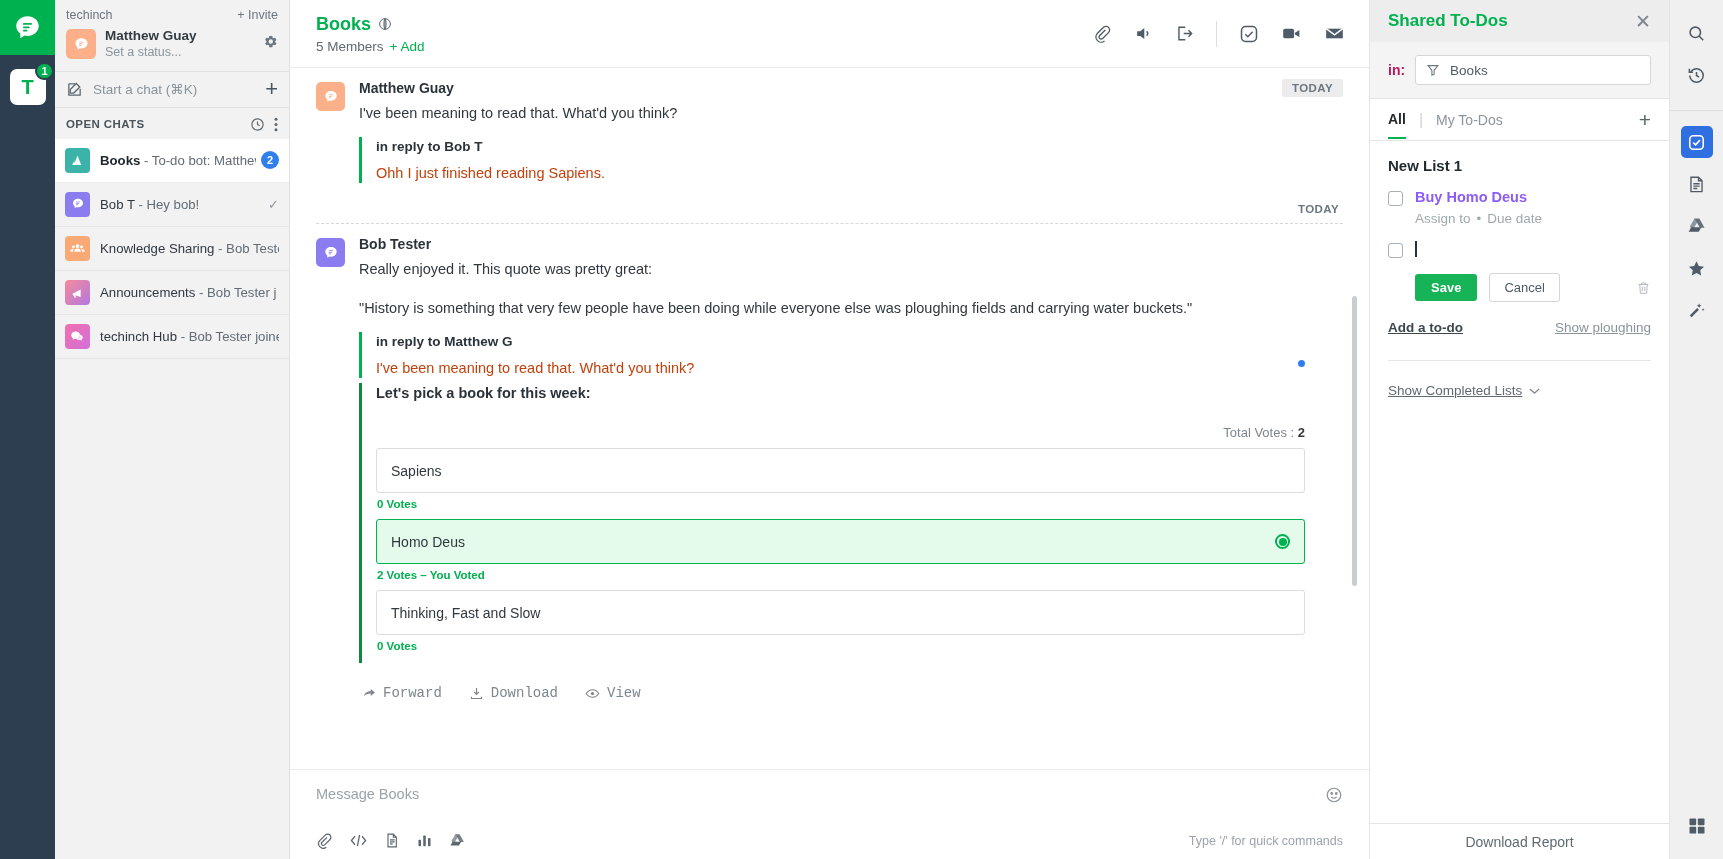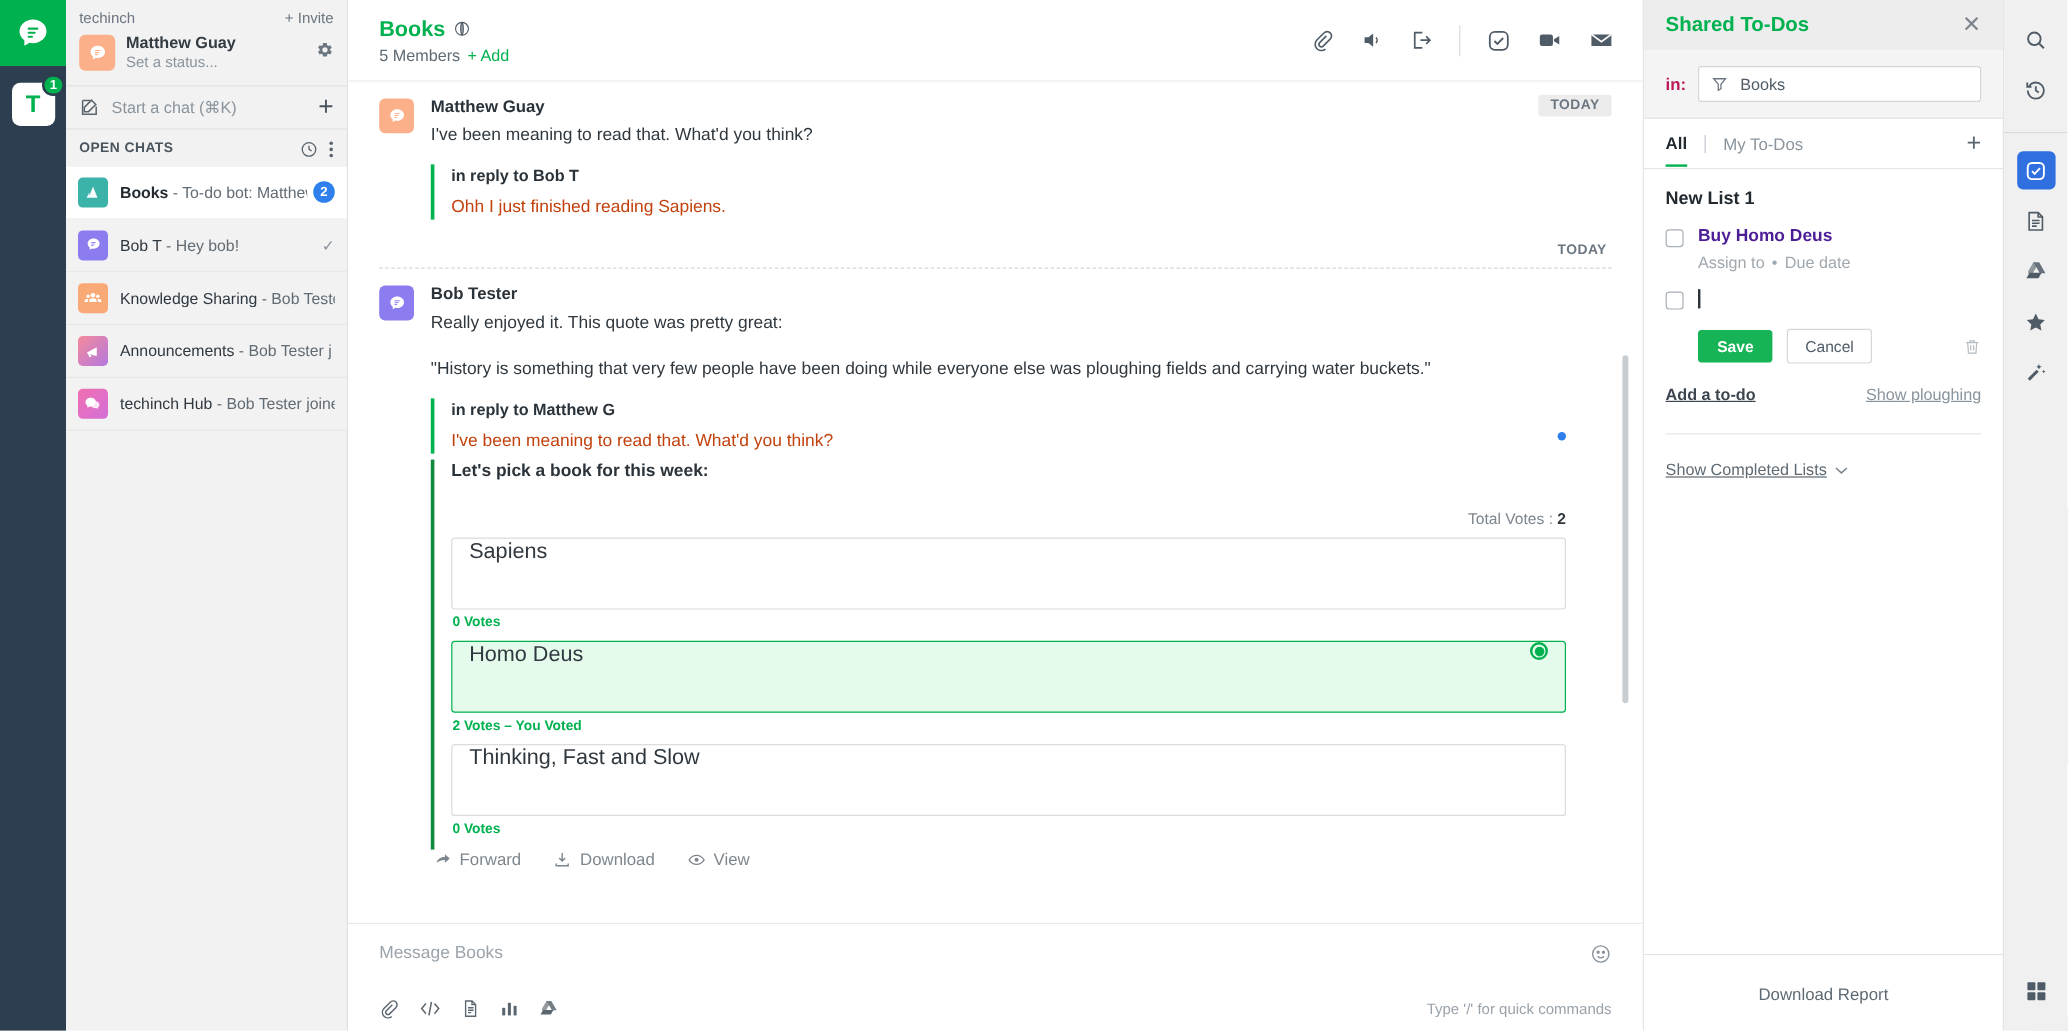--- a/index.html
+++ b/index.html
@@ -128,7 +128,7 @@
   .todo-item { display: flex; align-items: flex-start; margin-top: 15px; }
   .cbox { width: 15px; height: 15px; border: 1.5px solid #a8b0b7; border-radius: 3px; flex: 0 0 15px; margin-top: 2px; background: #fff; cursor: pointer; }
   .todo-item-body { margin-left: 12px; flex: 1; }
-  .todo-item-title { font-size: 14.5px; font-weight: bold; color: #4c1d95; }
+  .todo-item-title { font-size: 14.5px; font-weight: bold; color: #8b5cf6; }
   .todo-meta { font-size: 13.5px; color: #a0a8af; margin-top: 6px; }
   .todo-meta .dot { margin: 0 6px; }
   .caret { display: inline-block; width: 1.5px; height: 16px; background: #2b333a; }

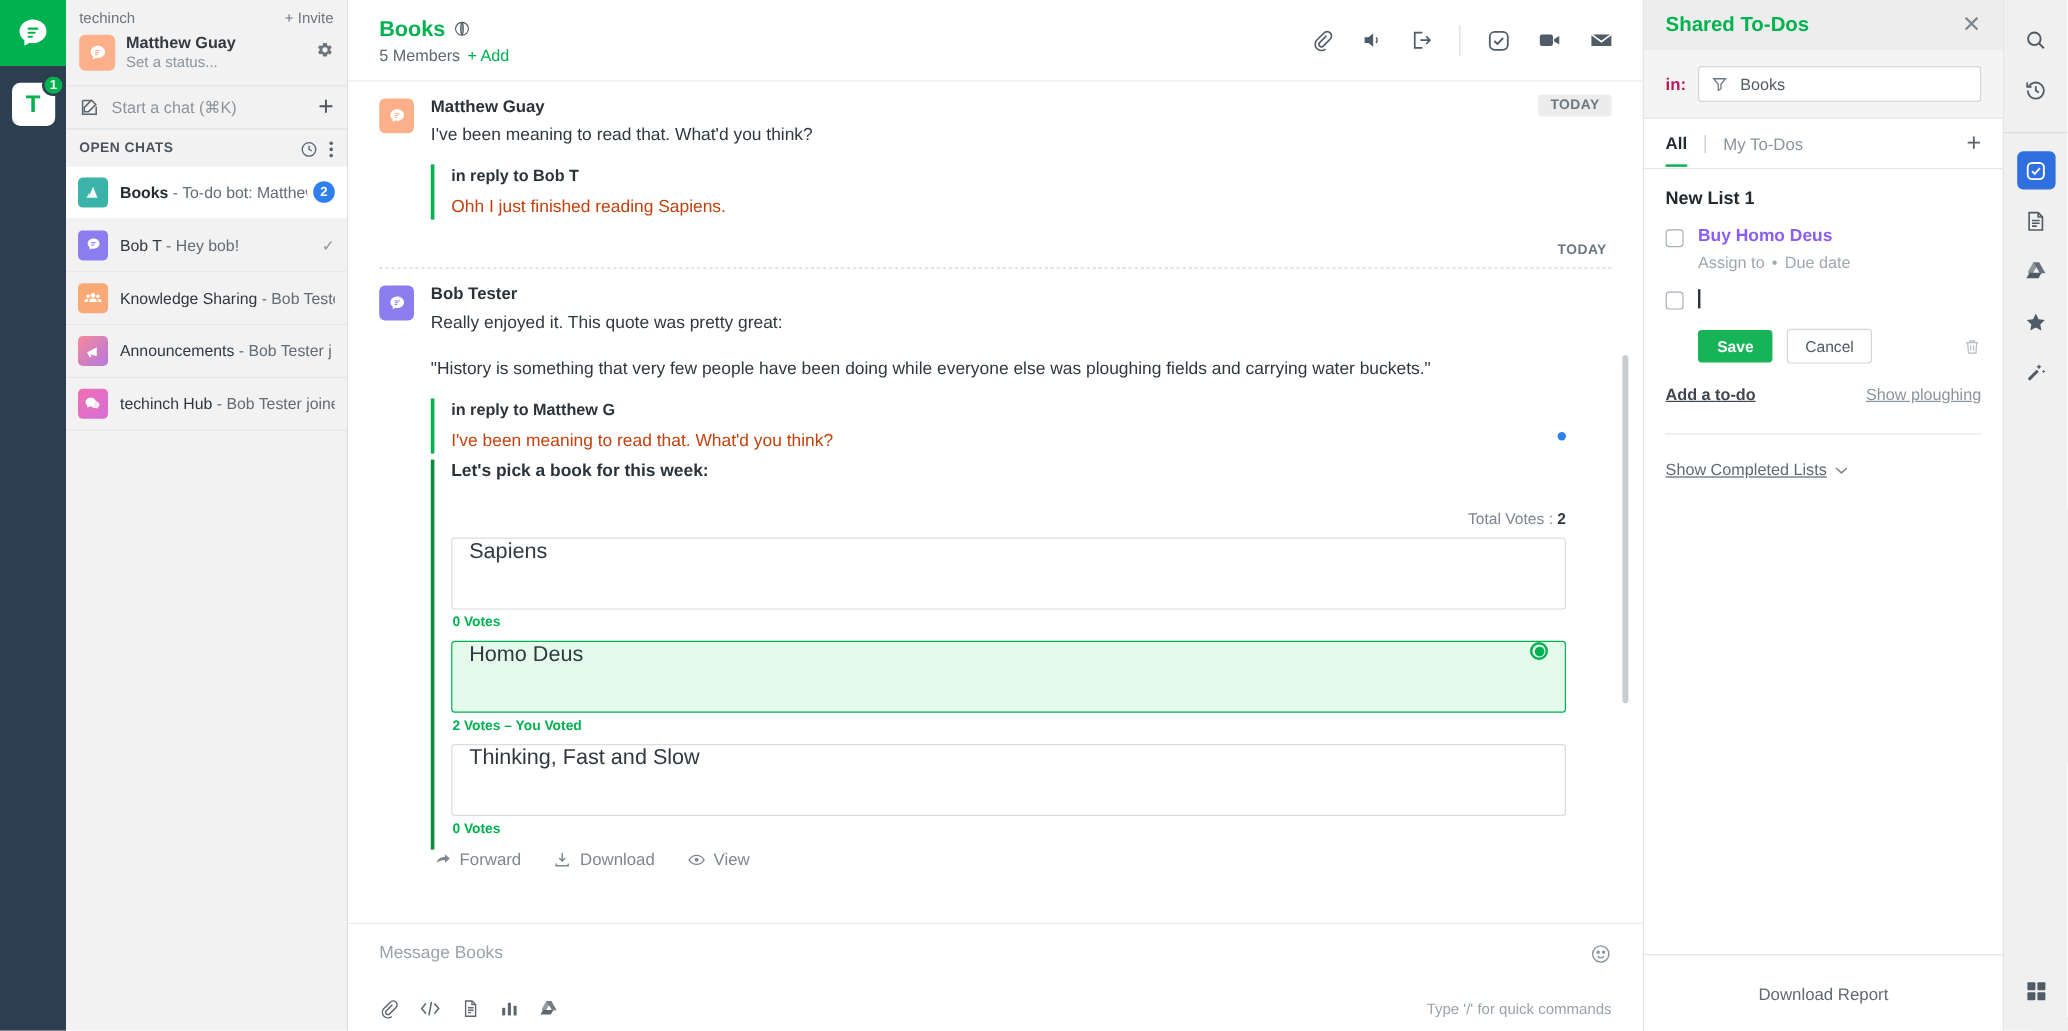--- a/index.html
+++ b/index.html
@@ -86,7 +86,7 @@
   .poll-total { text-align: right; font-size: 13px; color: #7d868e; margin-top: 24px; padding-right: 38px; }
   .poll-total b { color: #30383f; font-weight: bold; }
   .poll-opts { margin-top: 8px; padding-right: 38px; }
-  .poll-opt { border: 1px solid #dcdcdc; border-radius: 3px; height: 60px; display: flex; padding: 0 14px; font-size: 18px; color: #30383f; background: #fff; }
+  .poll-opt { border: 1px solid #dcdcdc; border-radius: 3px; height: 45px; display: flex; align-items: center; padding: 0 14px; font-size: 14px; color: #30383f; background: #fff; }
   .poll-opt.voted { border: 1.5px solid #00b14f; background: #e4fbec; }
   .poll-opt .opt-label { flex: 1; }
   .radio-on { width: 15px; height: 15px; border-radius: 50%; border: 2px solid #00b14f; display:flex; align-items:center; justify-content:center; }

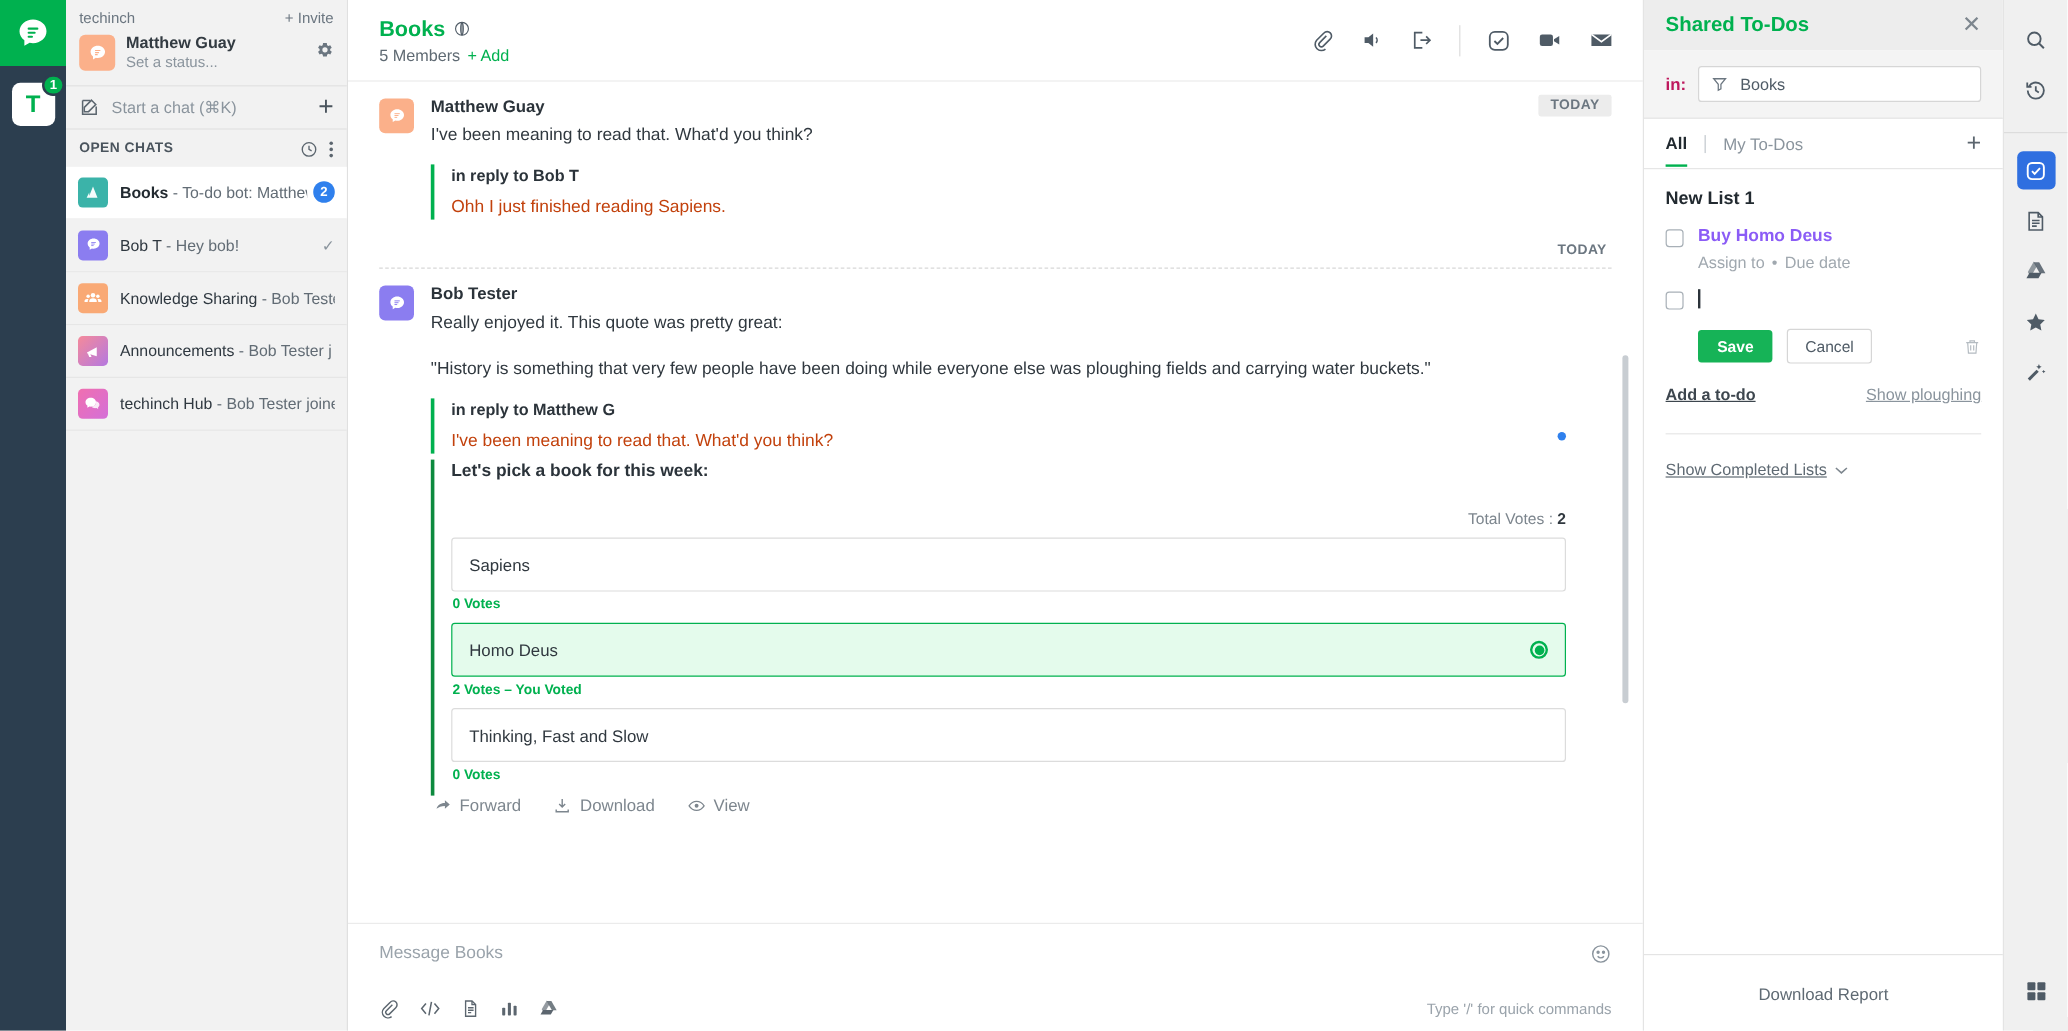--- a/index.html
+++ b/index.html
@@ -93,7 +93,7 @@
   .radio-on i { width: 8px; height: 8px; border-radius: 50%; background: #00b14f; display:block; }
   .poll-votes { font-size: 11.5px; font-weight: bold; color: #00b14f; margin: 5px 0 9px 1px; }
 
-  .msg-actions { display: flex; align-items: center; gap: 27px; padding-left: 3px; }
+  .msg-actions { display: flex; align-items: center; gap: 27px; margin-top: 22px; padding-left: 3px; font-family: Liberation Mono, monospace; }
   .act { display: flex; align-items: center; gap: 7px; font-size: 14px; color: #7d868e; cursor: pointer; }
   .blue-dot { width: 7px; height: 7px; border-radius: 50%; background: #2f80ed; }
   .row-dot { display: flex; justify-content: flex-end; padding-right: 38px; }

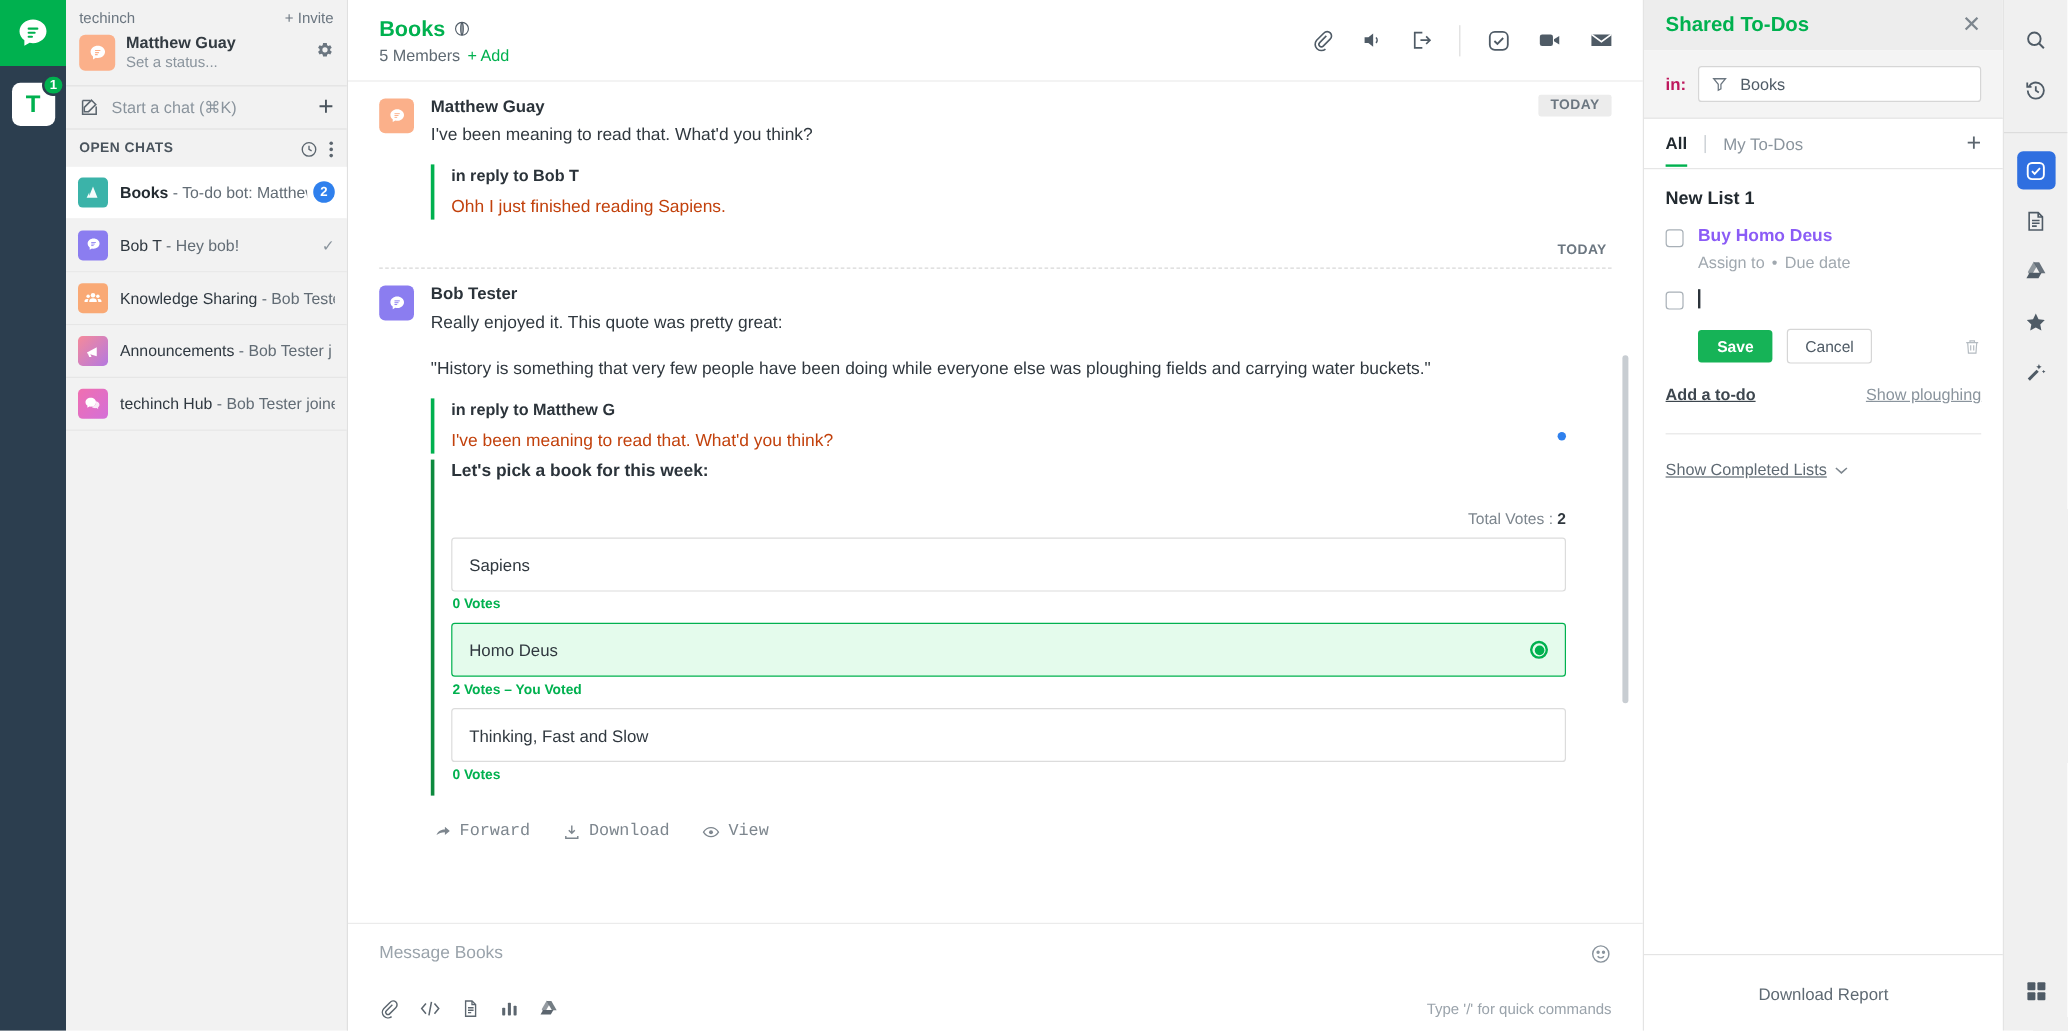--- a/index.html
+++ b/index.html
@@ -143,7 +143,7 @@
   .hr { border-top: 1px solid #e6e6e6; margin: 25px 0 0 0; }
   .show-lists { margin-top: 22px; display: flex; align-items: center; gap: 7px; }
 
-  .todo-footer { border-top: 1px solid #e4e4e4; height: 64px; display: flex; align-items: center; justify-content: center; }
+  .todo-footer { border-top: 1px solid #e4e4e4; height: 36px; display: flex; align-items: center; justify-content: center; }
   .dl-report { font-size: 14px; color: #5f6a73; cursor: pointer; }
 
   

